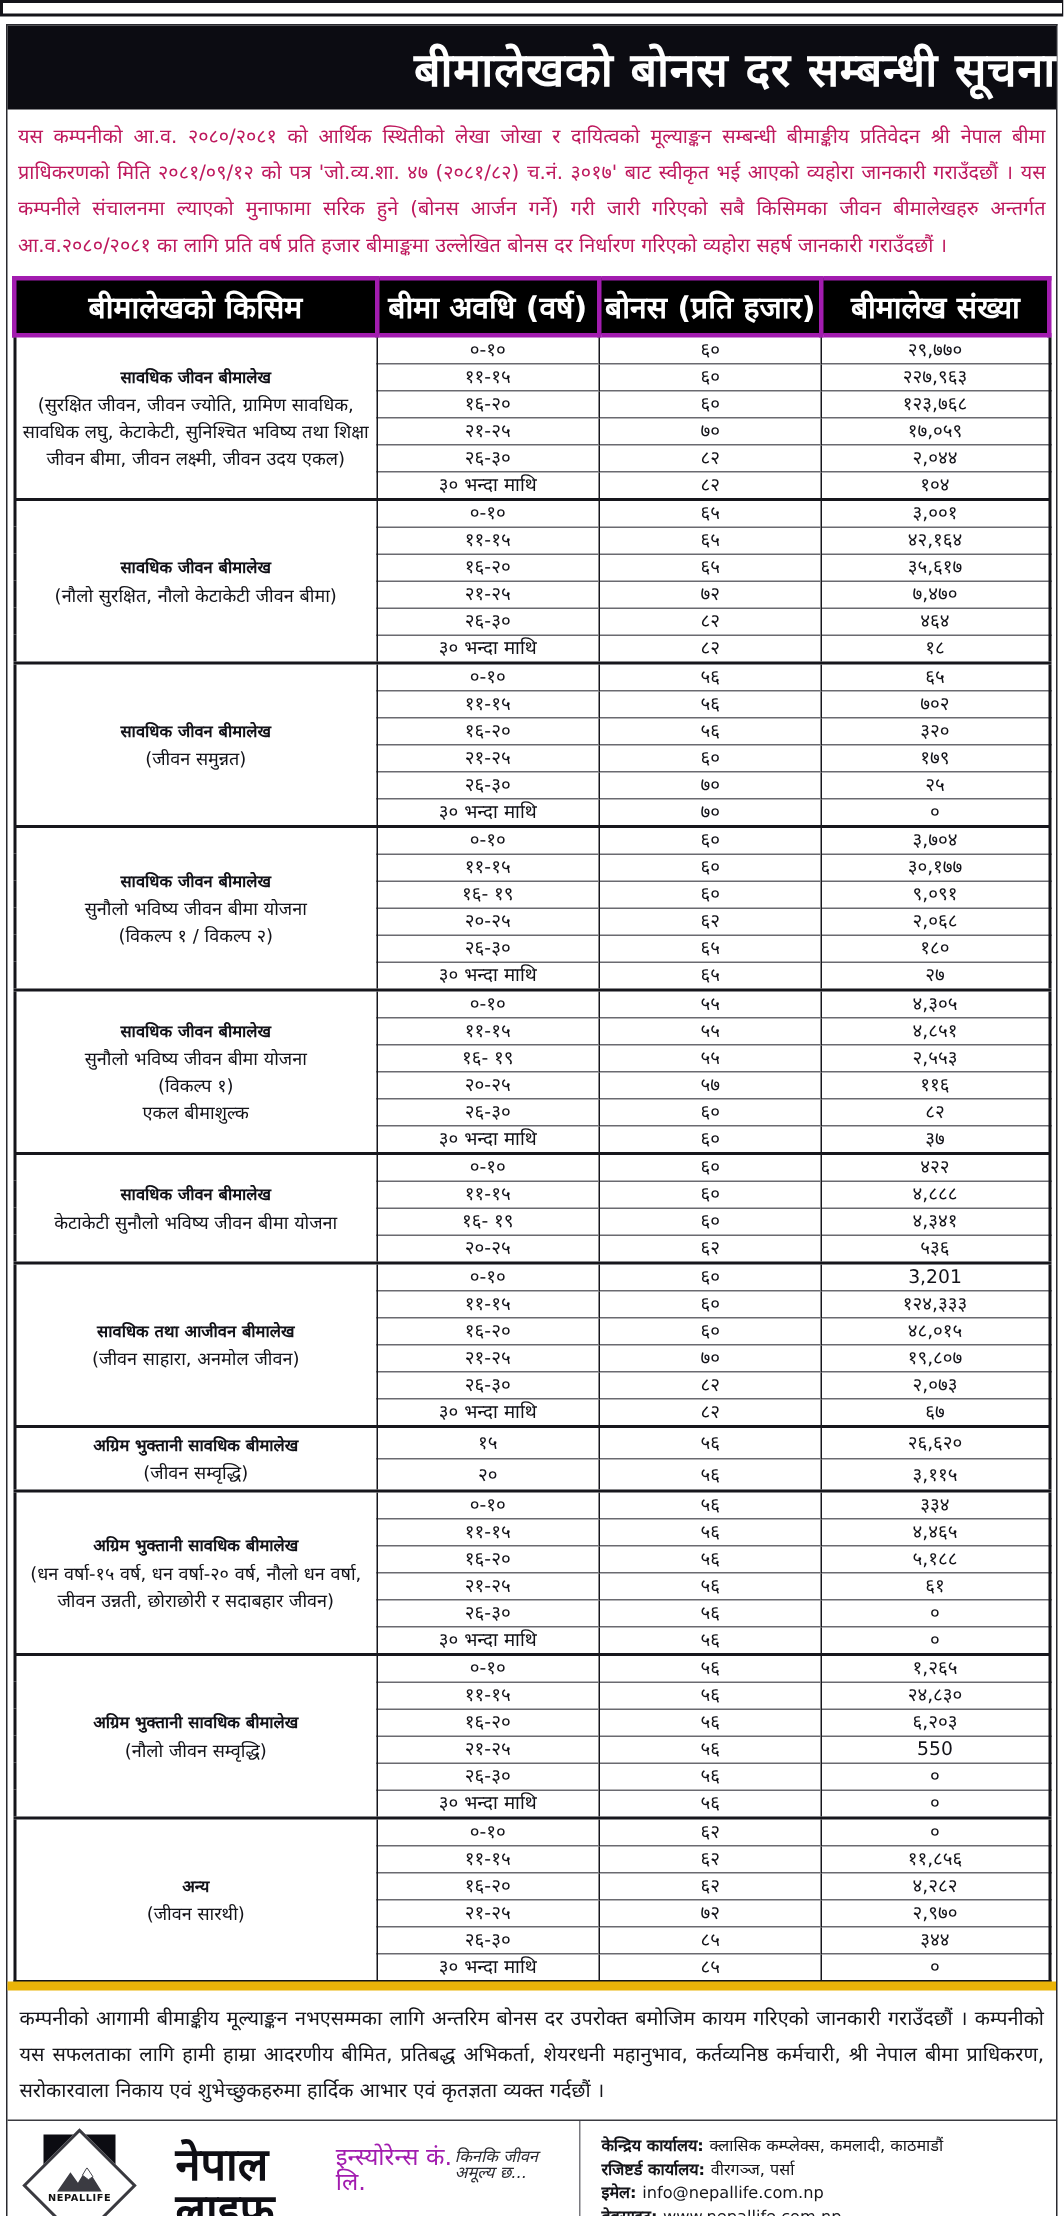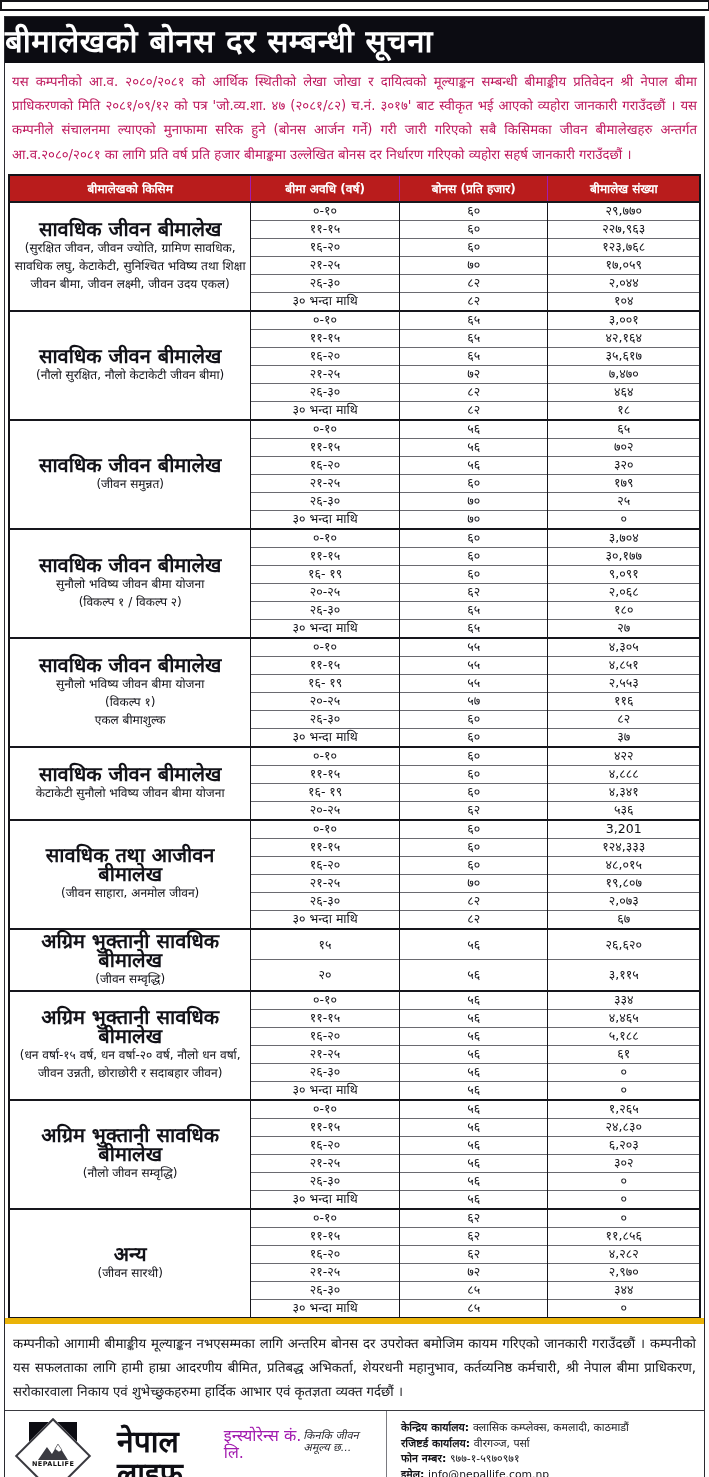--- a/index.html
+++ b/index.html
@@ -7,7 +7,7 @@
   .page-wrap{width:709px;min-height:1477px;position:relative;box-sizing:border-box;}
   .top-strip{height:7px;background:#fff;border:2px solid #14141a;border-right:1px solid #14141a;margin:0;}
   .doc{margin:5px 4px 0 4px;border:1px solid #2a2a30;border-bottom:none;}
-  .title-bar{background:#0c0c12;height:46px;display:flex;align-items:center;justify-content:flex-start;}
+  .title-bar{background:#0c0c12;height:56px;display:flex;align-items:center;justify-content:flex-end;}
   .title-bar h1{margin:0;color:#fff;font-size:31px;font-weight:bold;letter-spacing:.5px;}
   .intro{padding:7px 7px 5px 7px;font-size:13.2px;line-height:24.2px;text-align:justify;color:#be185d;}
   table.rates{border-collapse:collapse;table-layout:fixed;width:calc(100% - 6px);margin:2px 3px 0 3px;border:2px solid #14141a;}

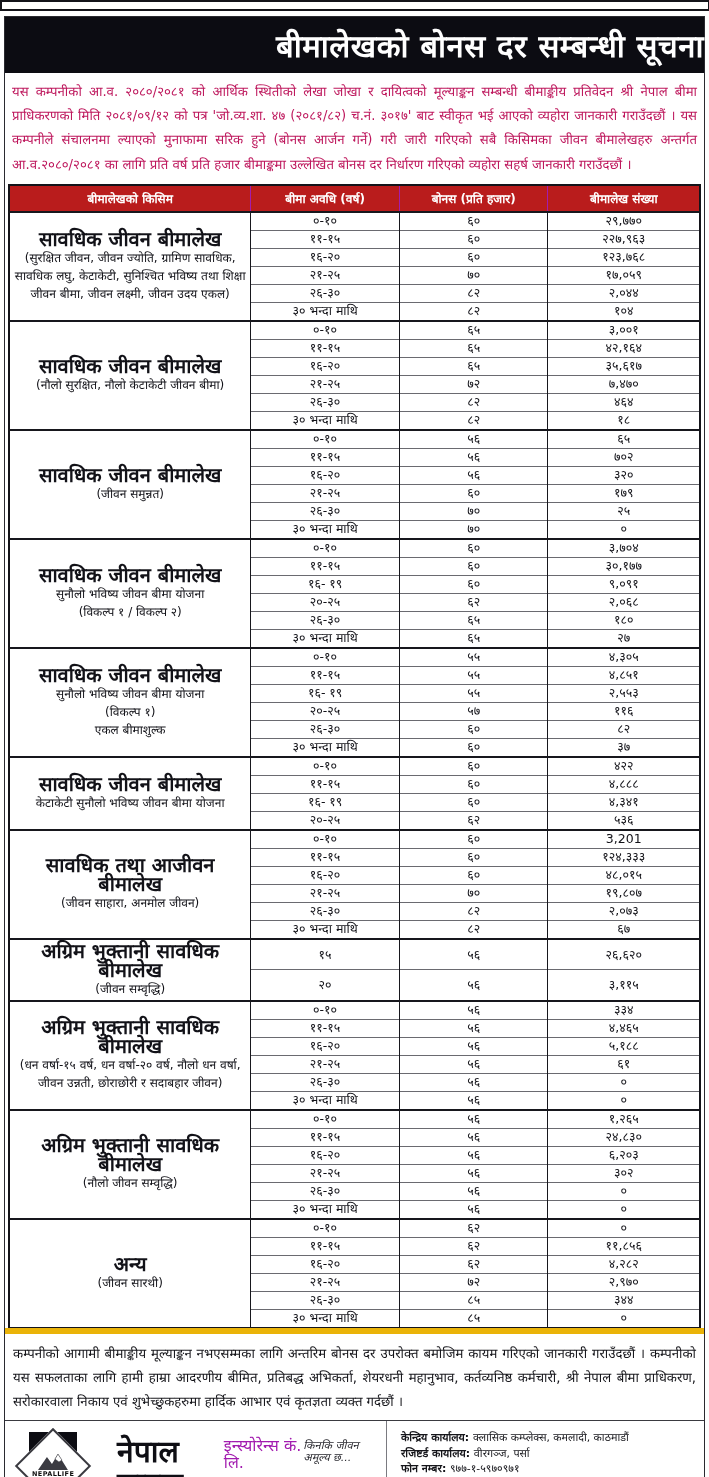--- a/index.html
+++ b/index.html
@@ -12,7 +12,7 @@
   .intro{padding:7px 7px 5px 7px;font-size:13.2px;line-height:24.2px;text-align:justify;color:#be185d;}
   table.rates{border-collapse:collapse;table-layout:fixed;width:calc(100% - 6px);margin:2px 3px 0 3px;border:2px solid #14141a;}
   col.c1{width:35%;}col.c2{width:21.5%;}col.c3{width:21.5%;}col.c4{width:22%;}
-  th{background:#b91c1c;color:#fff;font-size:12px;font-weight:bold;padding:4px 1px;border:1px solid #a21caf;}
+  th{background:#000000;color:#fff;font-size:20px;font-weight:bold;padding:4px 1px;border:3px solid #a21caf;}
   td{border-left:1px solid #17171d;border-right:1px solid #17171d;border-top:1px solid #6a6a70;
      text-align:center;font-size:12.5px;height:17px;line-height:14px;padding:0 2px;color:#121218;}
   tr.group-start td{border-top:2px solid #17171d;}

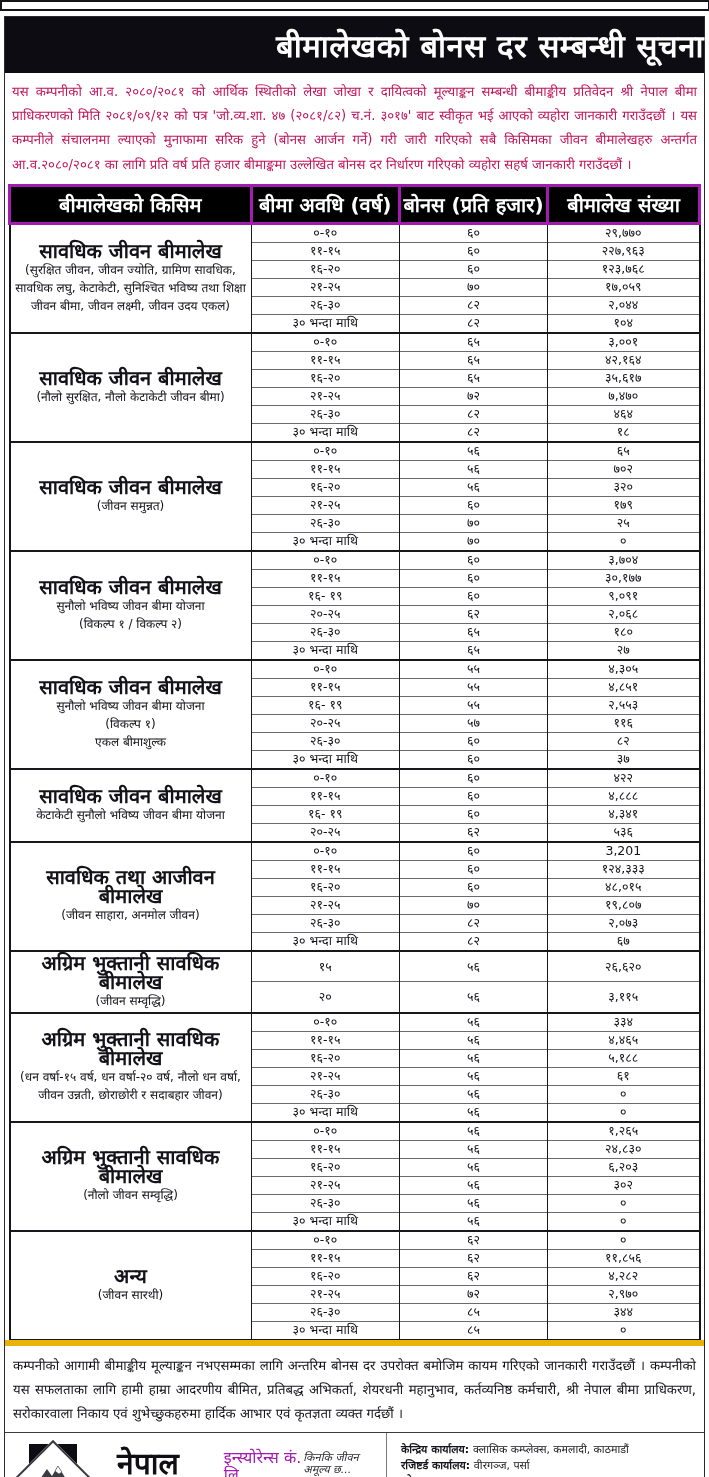--- a/index.html
+++ b/index.html
@@ -17,7 +17,7 @@
      text-align:center;font-size:12.5px;height:17px;line-height:14px;padding:0 2px;color:#121218;}
   tr.group-start td{border-top:2px solid #17171d;}
   td.kind{vertical-align:middle;padding:2px 4px;}
-  .kind-name{font-weight:bold;font-size:20px;line-height:19px;}
+  .kind-name{font-weight:bold;font-size:11px;line-height:19px;}
   .kind-sub{font-size:12px;line-height:18px;white-space:pre-line;}
   .closing{padding:8px 8px 6px 8px;font-size:13.2px;line-height:24.2px;text-align:justify;color:#15151a;border-top:6px solid #eab308;margin-top:-1px;}
   .footer-box{border-top:1px solid #3a3a40;display:flex;align-items:stretch;}

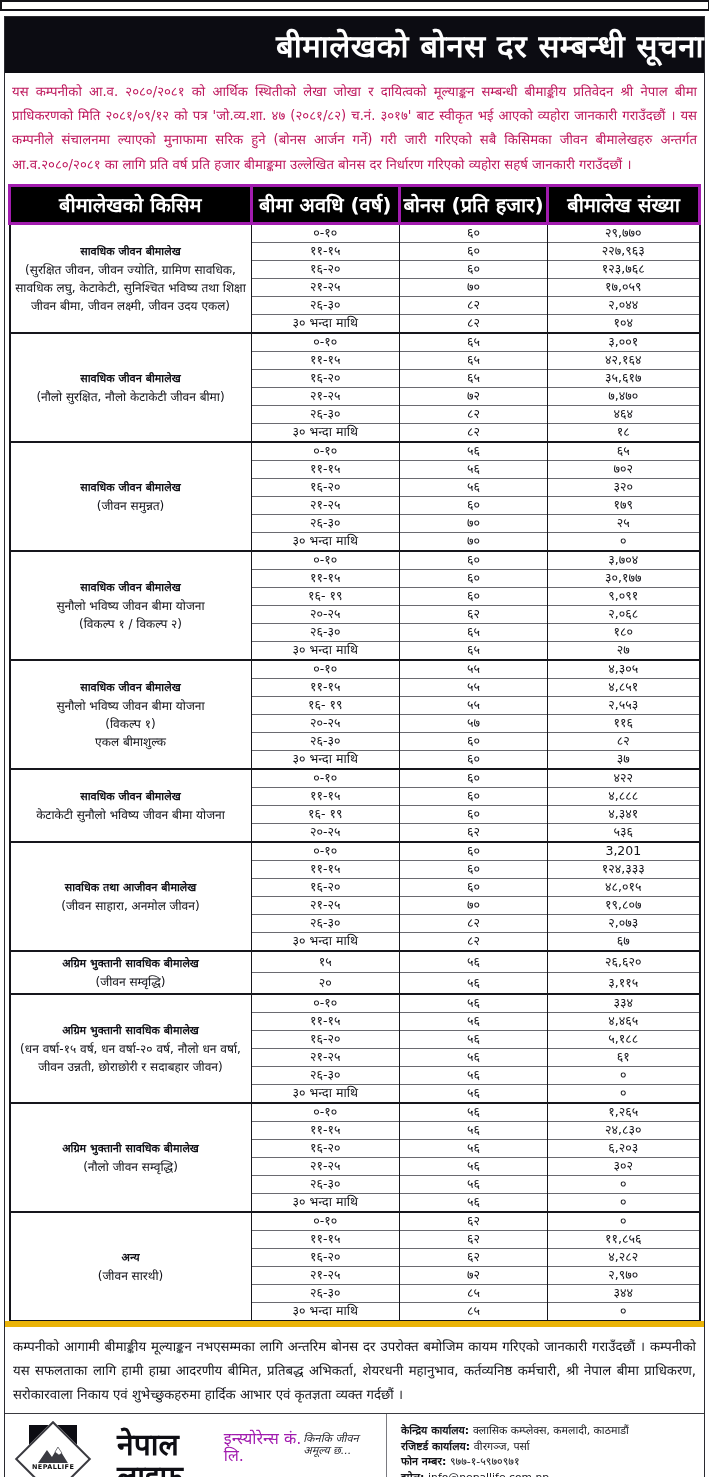--- a/index.html
+++ b/index.html
@@ -368,7 +368,7 @@
           <tr>
             <td>२१-२५</td>
             <td>५६</td>
-            <td>३०२</td>
+            <td>550</td>
           </tr>
           <tr>
             <td>२६-३०</td>

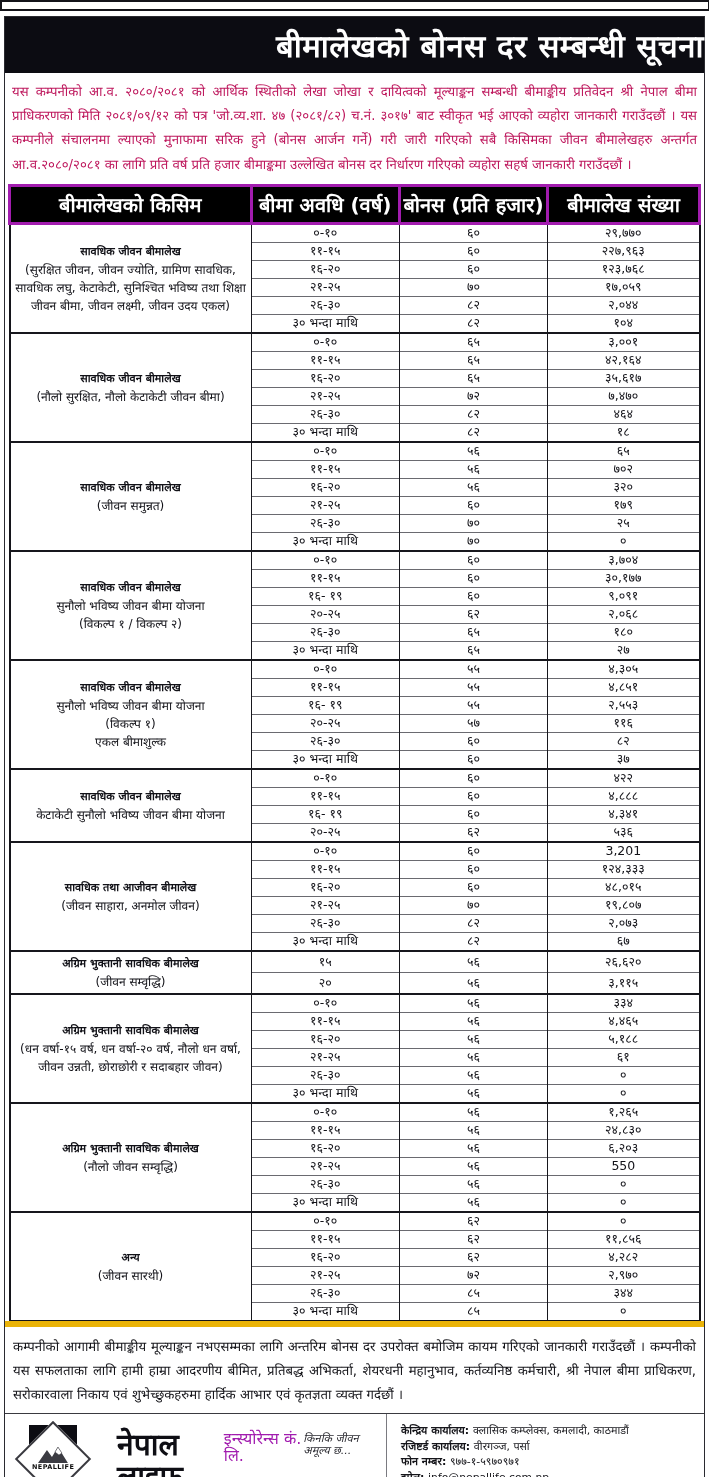--- a/index.html
+++ b/index.html
@@ -442,7 +442,6 @@
       <div class="contact-side" id="contact-side">
           <div class="contact-line"><b>केन्द्रिय कार्यालय: </b><span>क्लासिक कम्प्लेक्स, कमलादी, काठमाडौं</span></div>
           <div class="contact-line"><b>रजिष्टर्ड कार्यालय: </b><span>वीरगञ्ज, पर्सा</span></div>
-          <div class="contact-line"><b>फोन नम्बर: </b><span>९७७-१-५९७०९७१</span></div>
           <div class="contact-line"><b>इमेल: </b><span>info@nepallife.com.np</span></div>
           <div class="contact-line"><b>वेबसाइट: </b><span>www.nepallife.com.np</span></div>
         </div>

